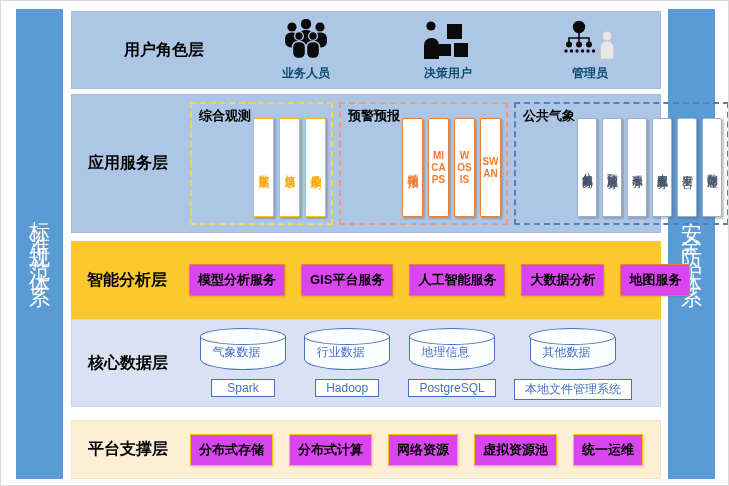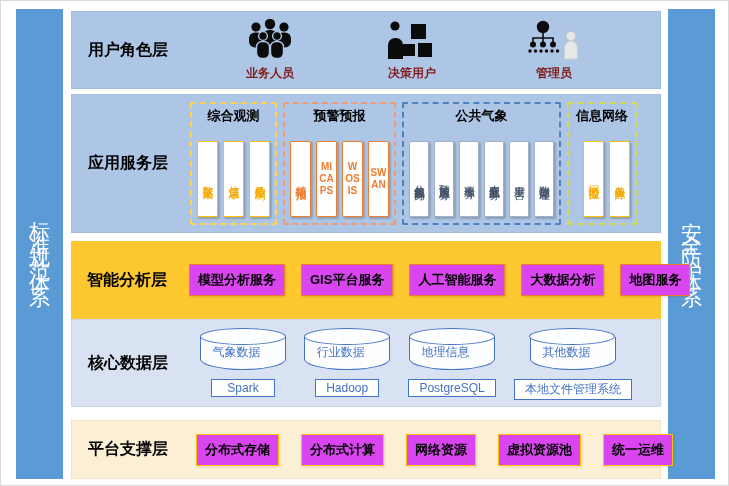--- a/index.html
+++ b/index.html
@@ -17,7 +17,7 @@
   .content{position:absolute;left:70px;top:10px;width:590px;}
   .layer{box-sizing:border-box;display:flex;align-items:center;}
   .layer-title{flex:0 0 118px;padding-left:16px;font-size:16px;font-weight:bold;color:#000;box-sizing:border-box;}
-  .l-user{height:78px;background:#AEC6E6;border:1px solid #A3BCDD;margin-bottom:5px;}
+  .l-user{height:78px;background:#AEC6E6;border:1px solid #A3BCDD;margin-bottom:5px;padding-left:36px;}
   .l-app {height:139px;background:#AEC6E6;border:1px solid #A3BCDD;margin-bottom:8px;align-items:stretch;}
   .l-app .layer-title{display:flex;align-items:center;}
   .l-ana {height:78px;background:#FDC82F;margin-bottom:0;}

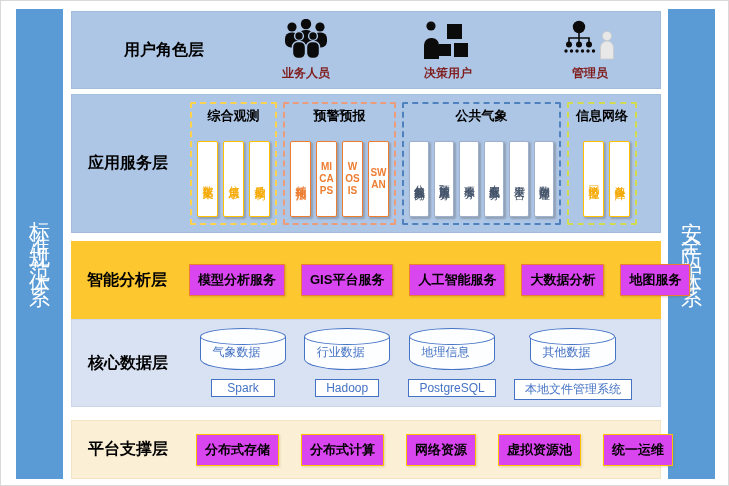--- a/index.html
+++ b/index.html
@@ -28,7 +28,7 @@
   .roles{display:flex;gap:66px;padding-left:42px;align-items:flex-end;}
   .role{display:flex;flex-direction:column;align-items:center;width:76px;}
   .role svg{display:block;}
-  .role-label{font-size:12px;font-weight:bold;color:#7f1d1d;margin-top:2px;white-space:nowrap;}
+  .role-label{font-size:12px;font-weight:bold;color:#0c4a6e;margin-top:2px;white-space:nowrap;}
 
   
   .groups{flex:1;display:flex;gap:6px;padding:7px 0;align-items:stretch;}

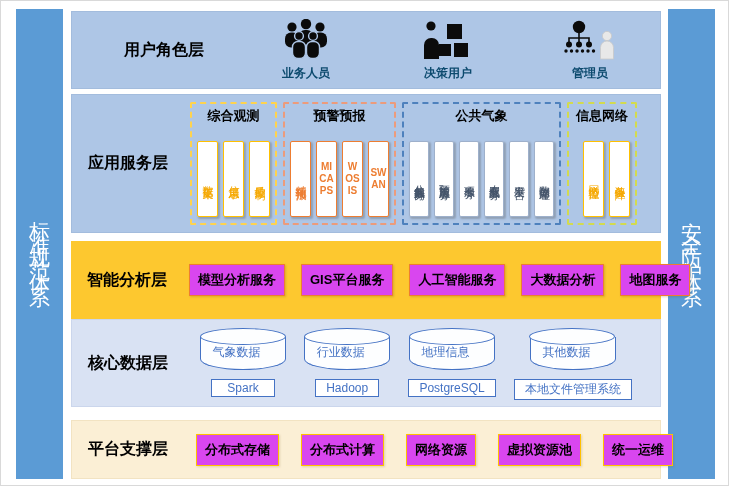--- a/index.html
+++ b/index.html
@@ -32,7 +32,7 @@
 
   
   .groups{flex:1;display:flex;gap:6px;padding:7px 0;align-items:stretch;}
-  .grp{border:2px dashed;border-radius:2px;box-sizing:border-box;display:flex;flex-direction:column;padding:2px 5px 6px;}
+  .grp{border:2px dashed;border-radius:2px;box-sizing:border-box;display:flex;flex-direction:row;padding:2px 5px 6px;}
   .grp-hdr{font-size:13px;font-weight:bold;color:#000;text-align:center;padding:1px 2px 4px;white-space:nowrap;}
   .cols{display:flex;gap:5px;flex:1;justify-content:flex-end;margin-top:12px;}
   .vcol{background:#fff;border:1.3px solid;border-radius:2px;box-sizing:border-box;width:21px;

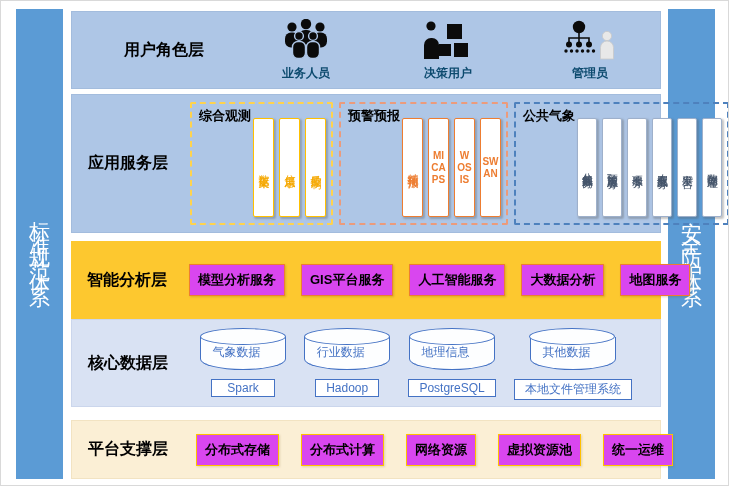--- a/index.html
+++ b/index.html
@@ -51,7 +51,7 @@
   .hbox{background:#d946ef;font-size:13px;font-weight:bold;color:#000;text-align:center;
     padding:6px 8px;min-width:58px;white-space:nowrap;box-sizing:border-box;}
   .hbox.orange{border:1.4px solid #ED7D31;box-shadow:1px 1px 2px rgba(120,90,30,.25);}
-  .hbox.gold{border:1.4px solid #FFC000;box-shadow:1px 1px 2px rgba(120,90,30,.2);margin-left:6px;}
+  .hbox.gold{border:1.4px solid #FFC000;box-shadow:1px 1px 2px rgba(120,90,30,.2);}
 
   
   .stores{flex:1;display:flex;justify-content:space-between;padding:0 28px 0 10px;}

